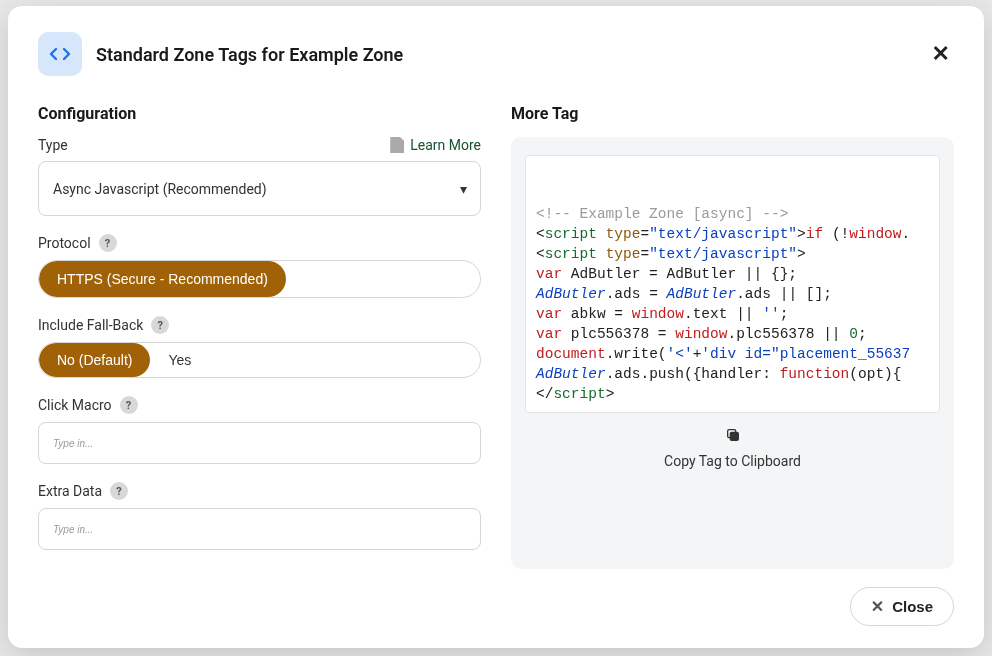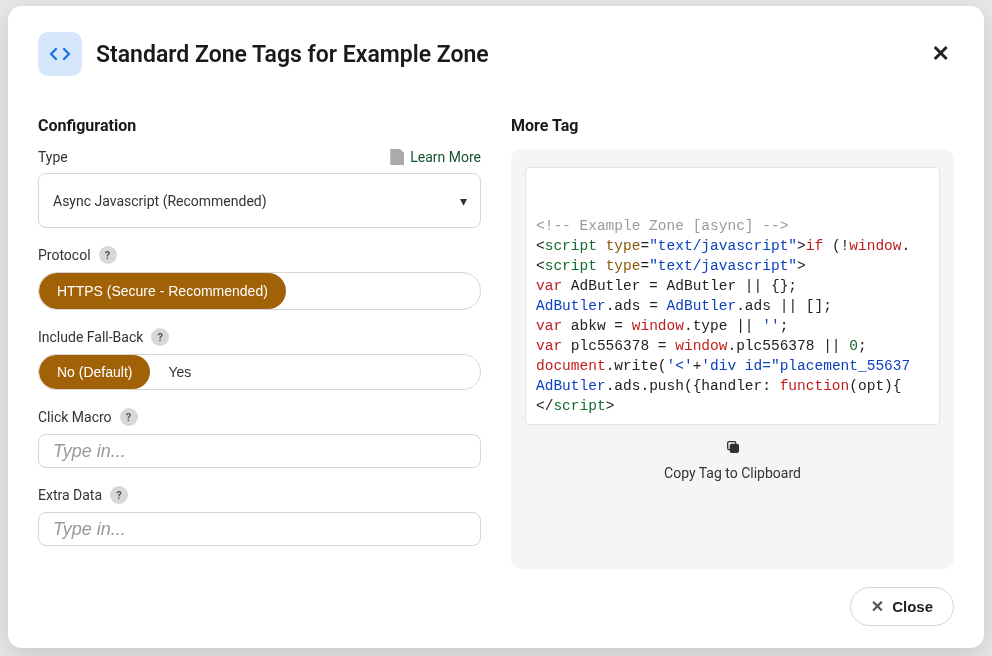--- a/index.html
+++ b/index.html
@@ -41,7 +41,7 @@
     color: #1c73e8;
   }
   .header-title {
-    font-size: 23px;
+    font-size: 18px;
     font-weight: 600;
     color: #1a1a1a;
     flex: 1;

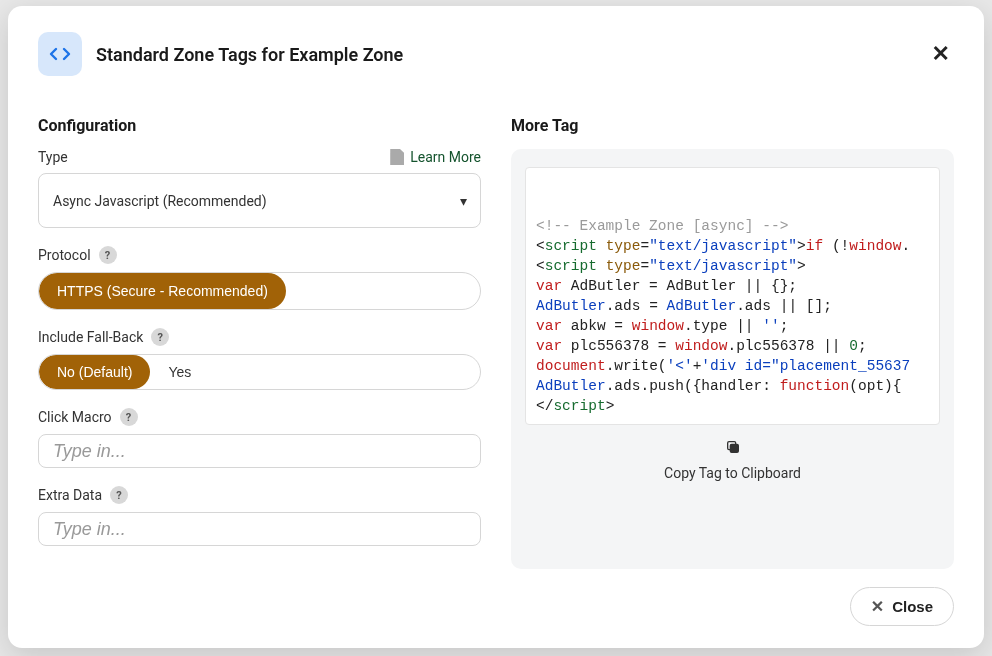--- a/index.html
+++ b/index.html
@@ -59,7 +59,6 @@
     gap: 30px;
     flex: 1;
     min-height: 0;
-    margin-top: 12px;
   }
   .col {
     flex: 1;

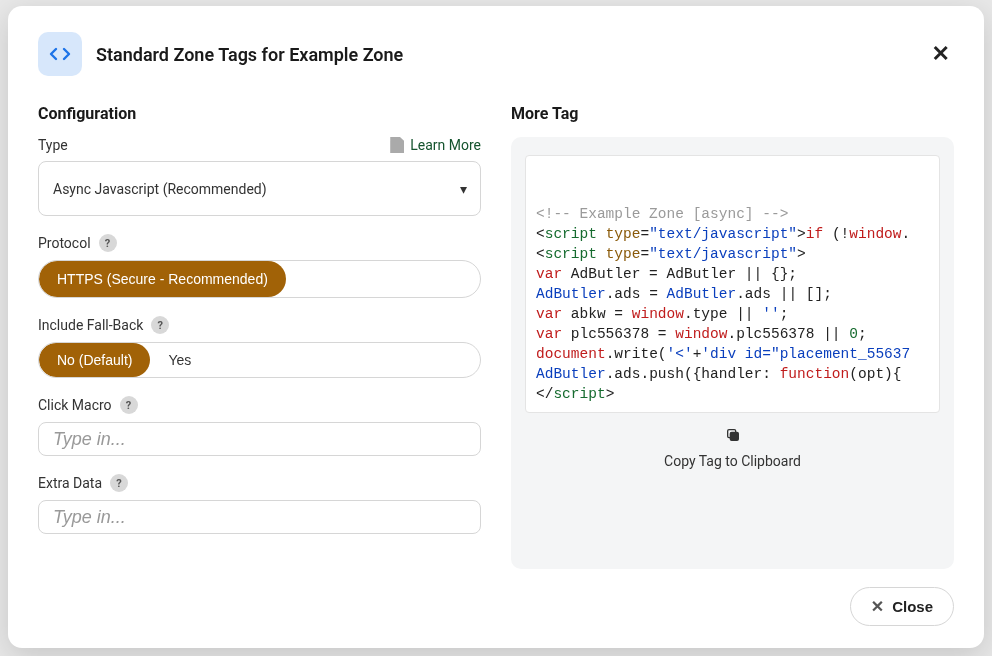--- a/index.html
+++ b/index.html
@@ -205,7 +205,7 @@
   .c-attr    { color: #8a5a0a; }
   .c-str     { color: #0a3fbd; }
   .c-kw      { color: #c01c1c; }
-  .c-ident   { color: #0a3fbd; }
+  .c-ident   { color: #0a3fbd; font-style: italic; }
   .c-num     { color: #166b2f; }
   .copy-row {
     margin-top: 14px;

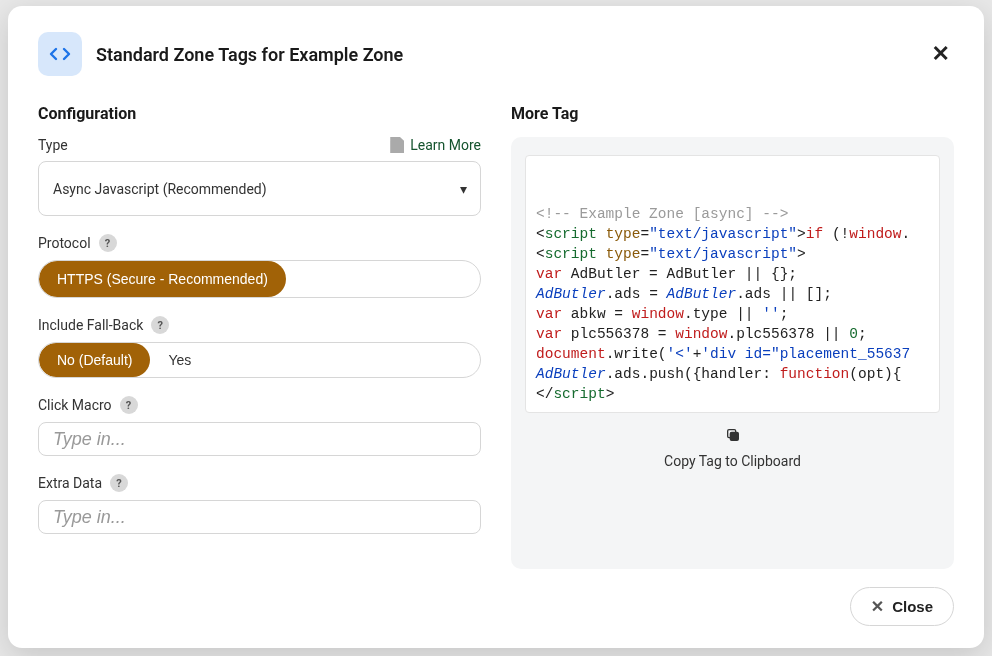--- a/index.html
+++ b/index.html
@@ -319,7 +319,7 @@
 <span>&lt;</span><span class="c-tag">script</span><span> </span><span class="c-attr">type</span><span>=</span><span class="c-str">"text/javascript"</span><span>&gt;</span>
 <span class="c-kw">var</span><span> AdButler = AdButler || {};</span>
 <span class="c-ident">AdButler</span><span>.ads = </span><span class="c-ident">AdButler</span><span>.ads || [];</span>
-<span class="c-kw">var</span><span> abkw = </span><span class="c-kw">window</span><span>.type || </span><span class="c-str">''</span><span>;</span>
+<span class="c-kw">var</span><span> abkw = </span><span class="c-kw">window</span><span>.text || </span><span class="c-str">''</span><span>;</span>
 <span class="c-kw">var</span><span> plc556378 = </span><span class="c-kw">window</span><span>.plc556378 || </span><span class="c-num">0</span><span>;</span>
 <span class="c-kw">document</span><span>.write(</span><span class="c-str">'&lt;'</span><span>+</span><span class="c-str">'div id="placement_55637</span>
 <span class="c-ident">AdButler</span><span>.ads.push({handler: </span><span class="c-kw">function</span><span>(opt){</span>

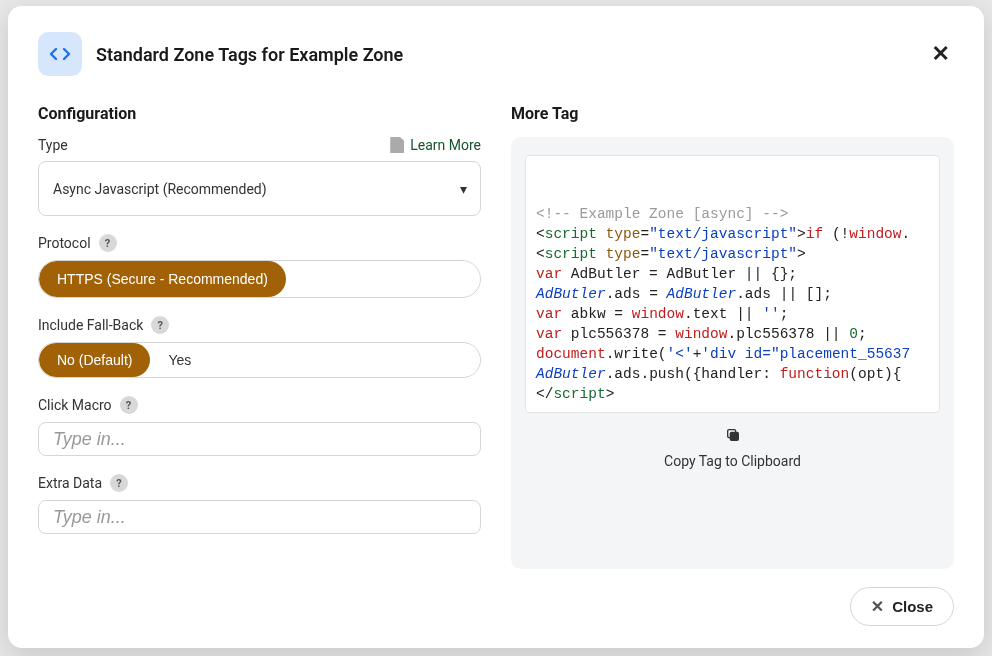--- a/index.html
+++ b/index.html
@@ -164,11 +164,11 @@
   }
   .text-input {
     width: 100%;
-    height: 34px;
+    height: 42px;
     border: 1px solid #d6d6d6;
     border-radius: 8px;
     padding: 7px 14px;
-    font-size: 18px;
+    font-size: 10px;
     color: #333;
     font-style: italic;
     margin-bottom: 18px;

